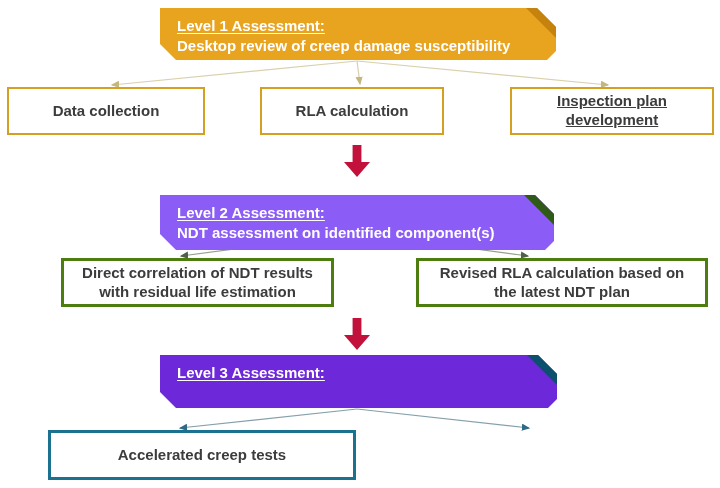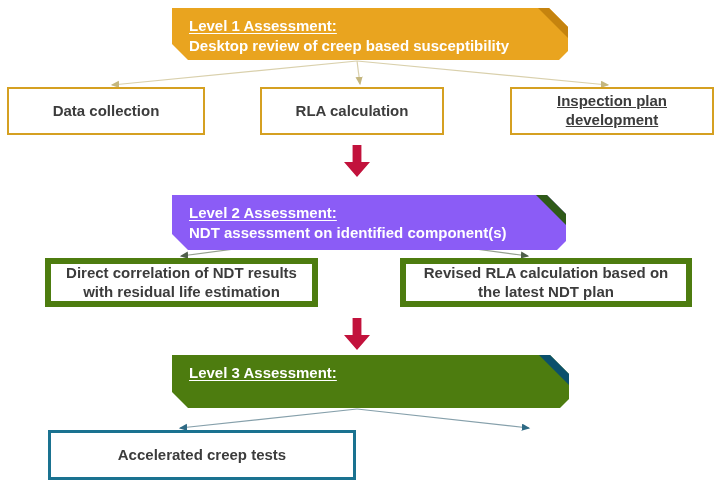--- a/index.html
+++ b/index.html
@@ -13,7 +13,6 @@
     font-size:15px;line-height:1.32;padding:8px 14px 6px 17px;
     clip-path:polygon(0 0, calc(100% - 19px) 0, 100% 19px, 100% calc(100% - 9px),
                       calc(100% - 9px) 100%, 16px 100%, 0 calc(100% - 16px));
-    margin-left:12px;
   }
   .hdr .t{text-decoration:underline;text-underline-offset:2px;}
   .hdr .s{display:block;}

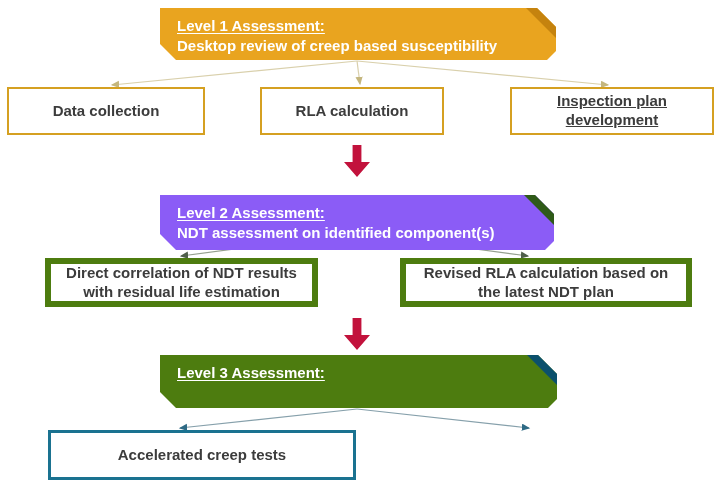--- a/index.html
+++ b/index.html
@@ -83,7 +83,7 @@
 
   <div class="hdr hdr1">
     <span class="t">Level 1 Assessment:</span>
-    <span class="s">Desktop review of creep based susceptibility</span>
+    <span class="s">Desktop review of creep damage susceptibility</span>
     <span class="fold"></span>
   </div>
   <div class="cbox b-gold r1 r1a">

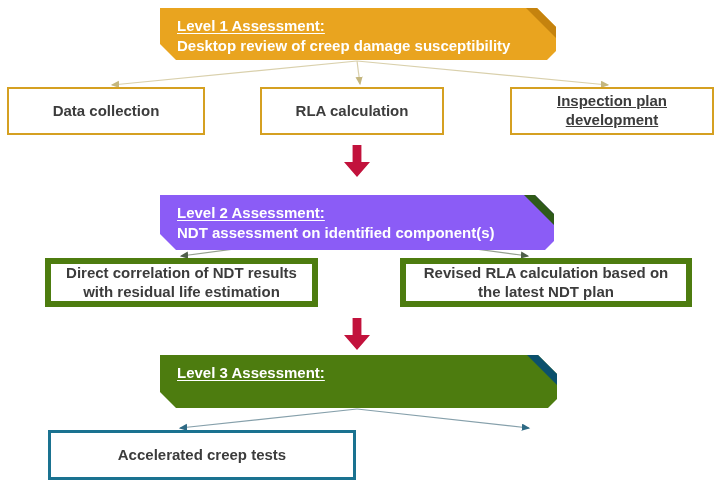--- a/index.html
+++ b/index.html
@@ -33,7 +33,7 @@
     font-weight:bold;color:#3c3c3c;font-size:15px;line-height:1.25;padding:4px 10px;
   }
   .b-gold{border:2px solid #D5A021;}
-  .b-green{border:6px solid #4d7c0f;}
+  .b-green{border:3px solid #4d7c0f;margin-left:16px;}
   .b-teal{border:3px solid #1A7290;}
   .r1{top:87px;height:48px;}
   .r2{top:258px;height:49px;}

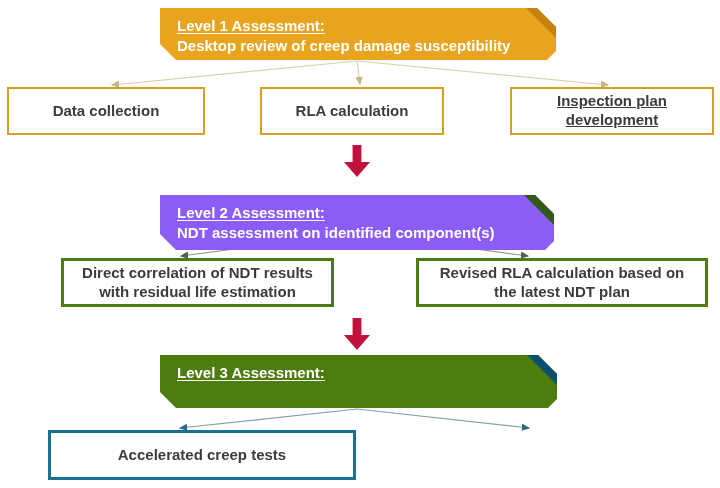--- a/index.html
+++ b/index.html
@@ -24,7 +24,7 @@
   .hdr1 .fold{background:#C5830E;}
   .hdr2{left:160px;top:195px;width:394px;height:55px;background:#8b5cf6;}
   .hdr2 .fold{background:#2F5A18;}
-  .hdr3{left:160px;top:355px;width:397px;height:53px;background:#4d7c0f;}
+  .hdr3{left:160px;top:355px;width:397px;height:53px;background:#6d28d9;}
   .hdr3 .fold{background:#0B506C;}
   
   .cbox{

